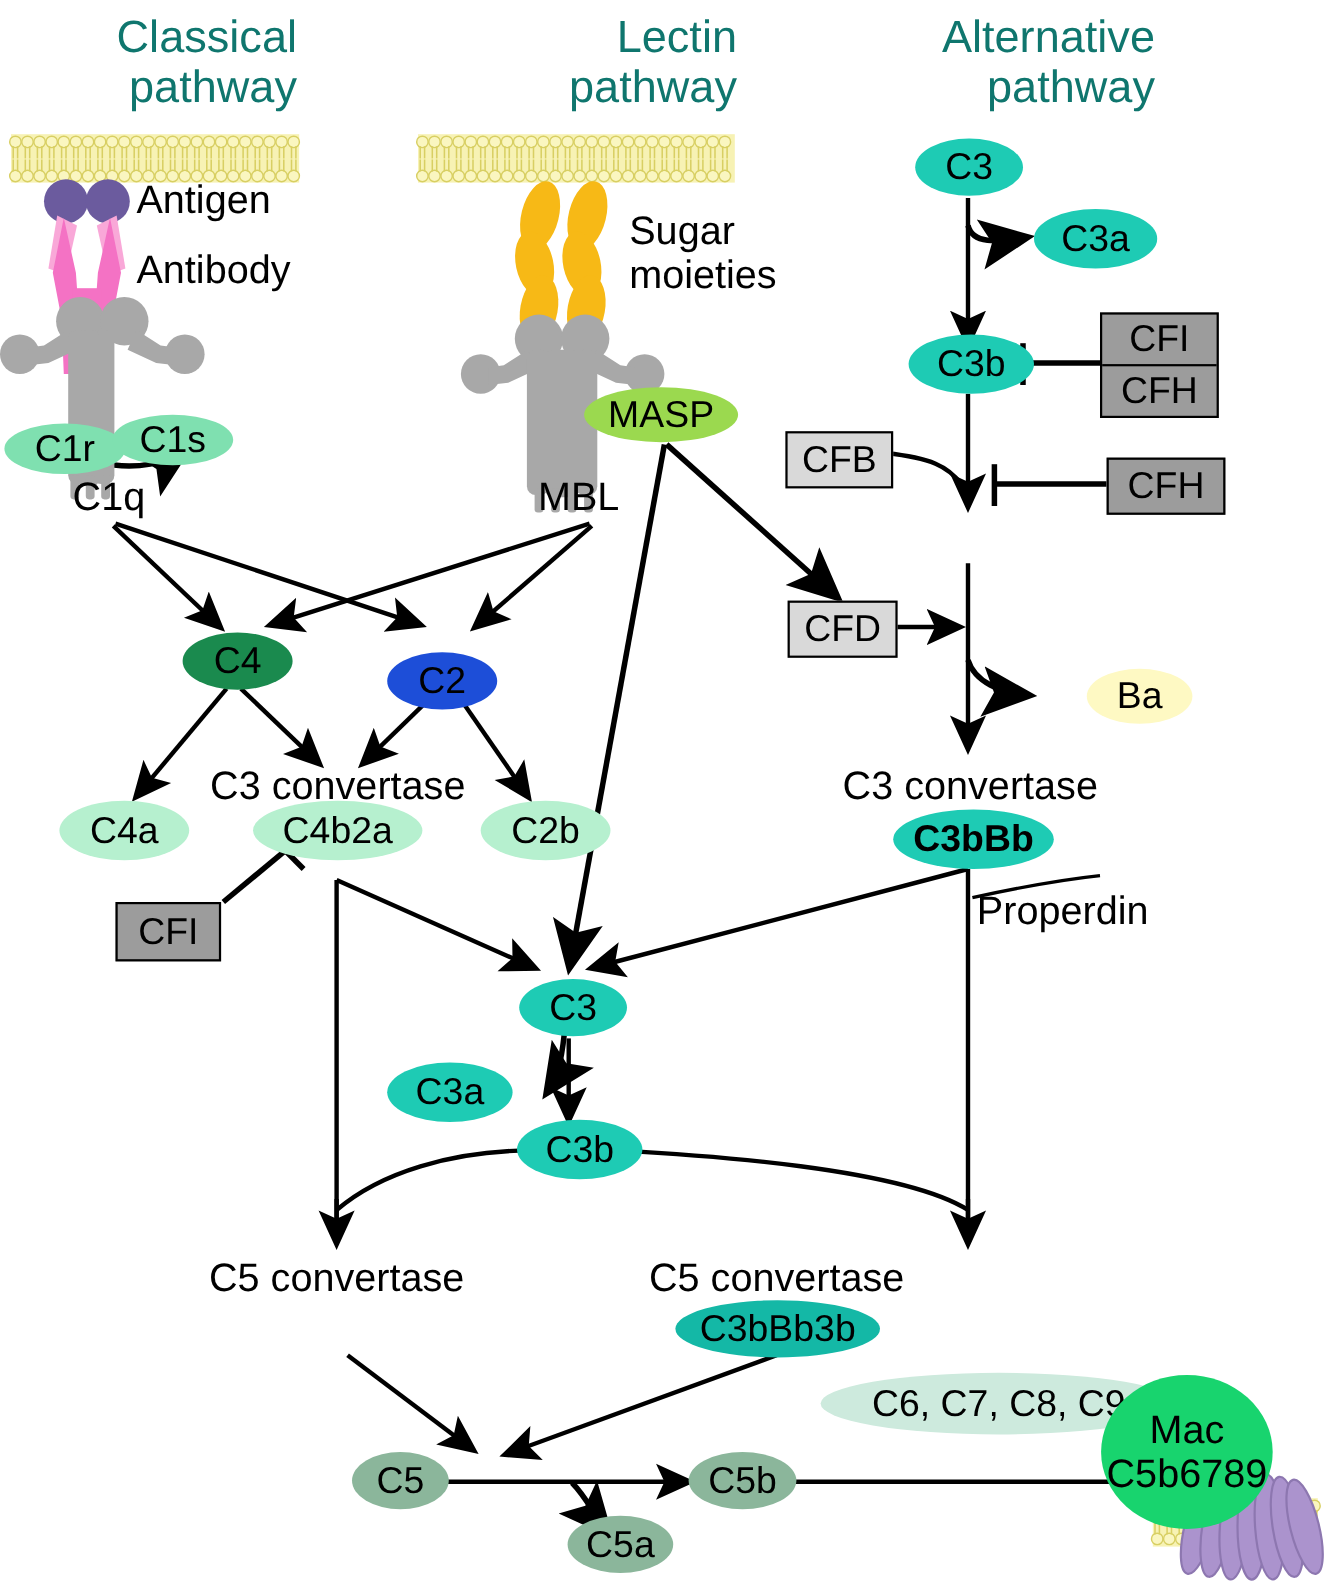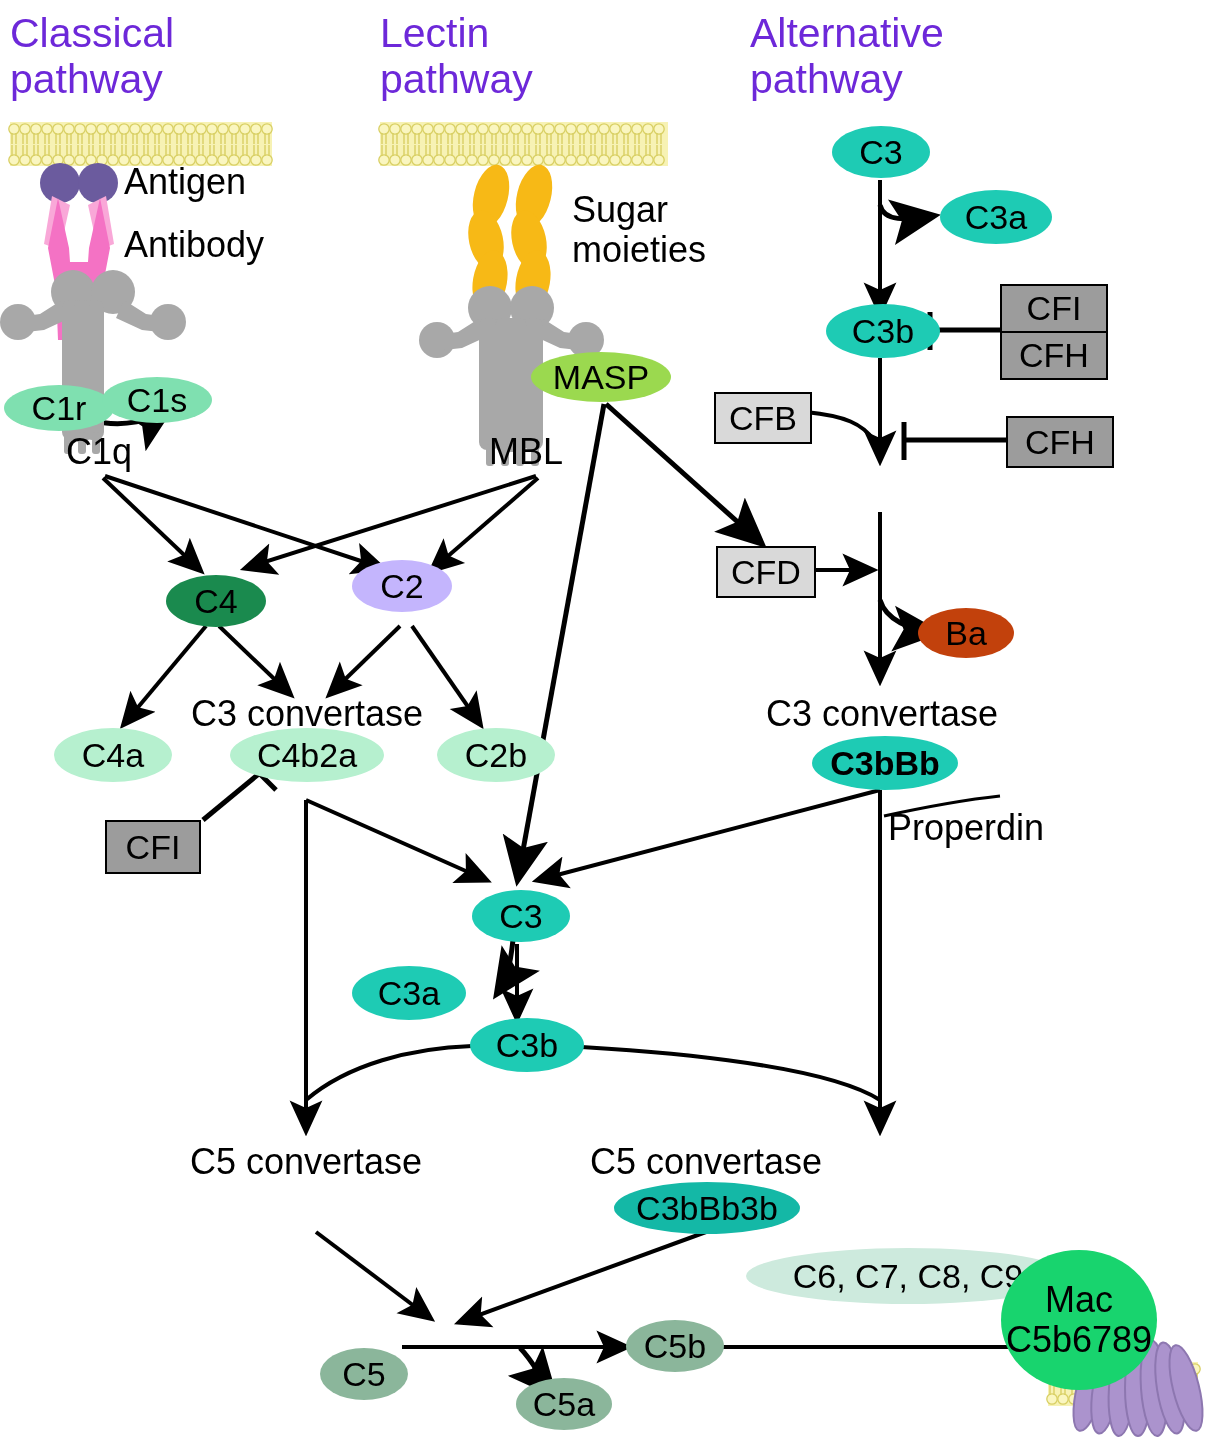--- a/index.html
+++ b/index.html
@@ -7,7 +7,7 @@
        font-family:"Liberation Sans","DejaVu Sans",sans-serif;color:#000;}
   #stage{position:absolute;left:0;top:0;width:1206px;height:1440px;}
   svg.layer{position:absolute;left:0;top:0;width:1206px;height:1440px;overflow:visible;}
-  .hdr{position:absolute;text-align:left;font-size:41px;line-height:46px;color:#6d28d9;white-space:pre-line;}
+  .hdr{position:absolute;text-align:right;font-size:41px;line-height:46px;color:#0f766e;white-space:pre-line;}
   .lbl{position:absolute;font-size:36px;line-height:40px;color:#000;white-space:pre-line;}
   .node{position:absolute;display:flex;align-items:center;justify-content:center;
         border-radius:50%;font-size:34px;color:#000;text-align:center;}

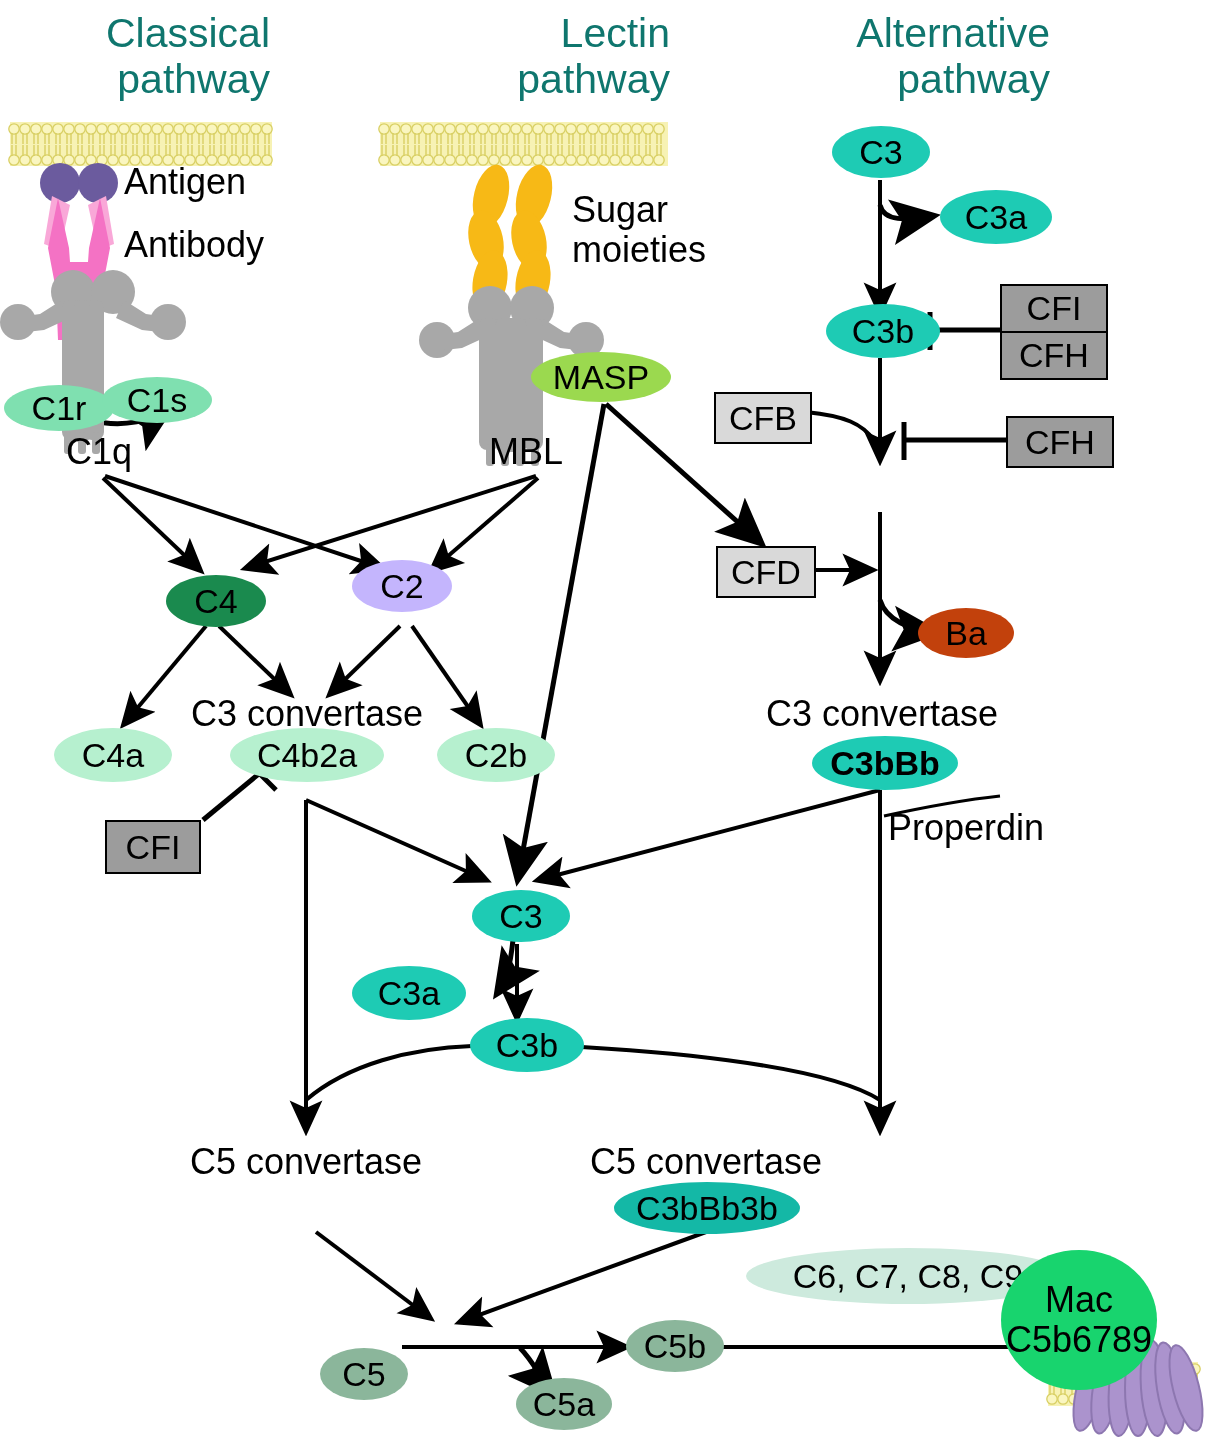--- a/index.html
+++ b/index.html
@@ -602,7 +602,7 @@
   <div class="node" style="left:531px;top:352px;width:140px;height:50px;background:#9bd94f;">MASP</div>
 
   <div class="node" style="left:166px;top:575px;width:100px;height:52px;background:#1a8a4e;">C4</div>
-  <div class="node" style="left:352px;top:560px;width:100px;height:52px;background:#c4b5fd;">C2</div>
+  <div class="node" style="left:352px;top:593px;width:100px;height:52px;background:#1d4ed8;">C2</div>
 
   <div class="node" style="left:54px;top:728px;width:118px;height:54px;background:#b6f0cf;">C4a</div>
   <div class="node" style="left:230px;top:728px;width:154px;height:54px;background:#b6f0cf;">C4b2a</div>

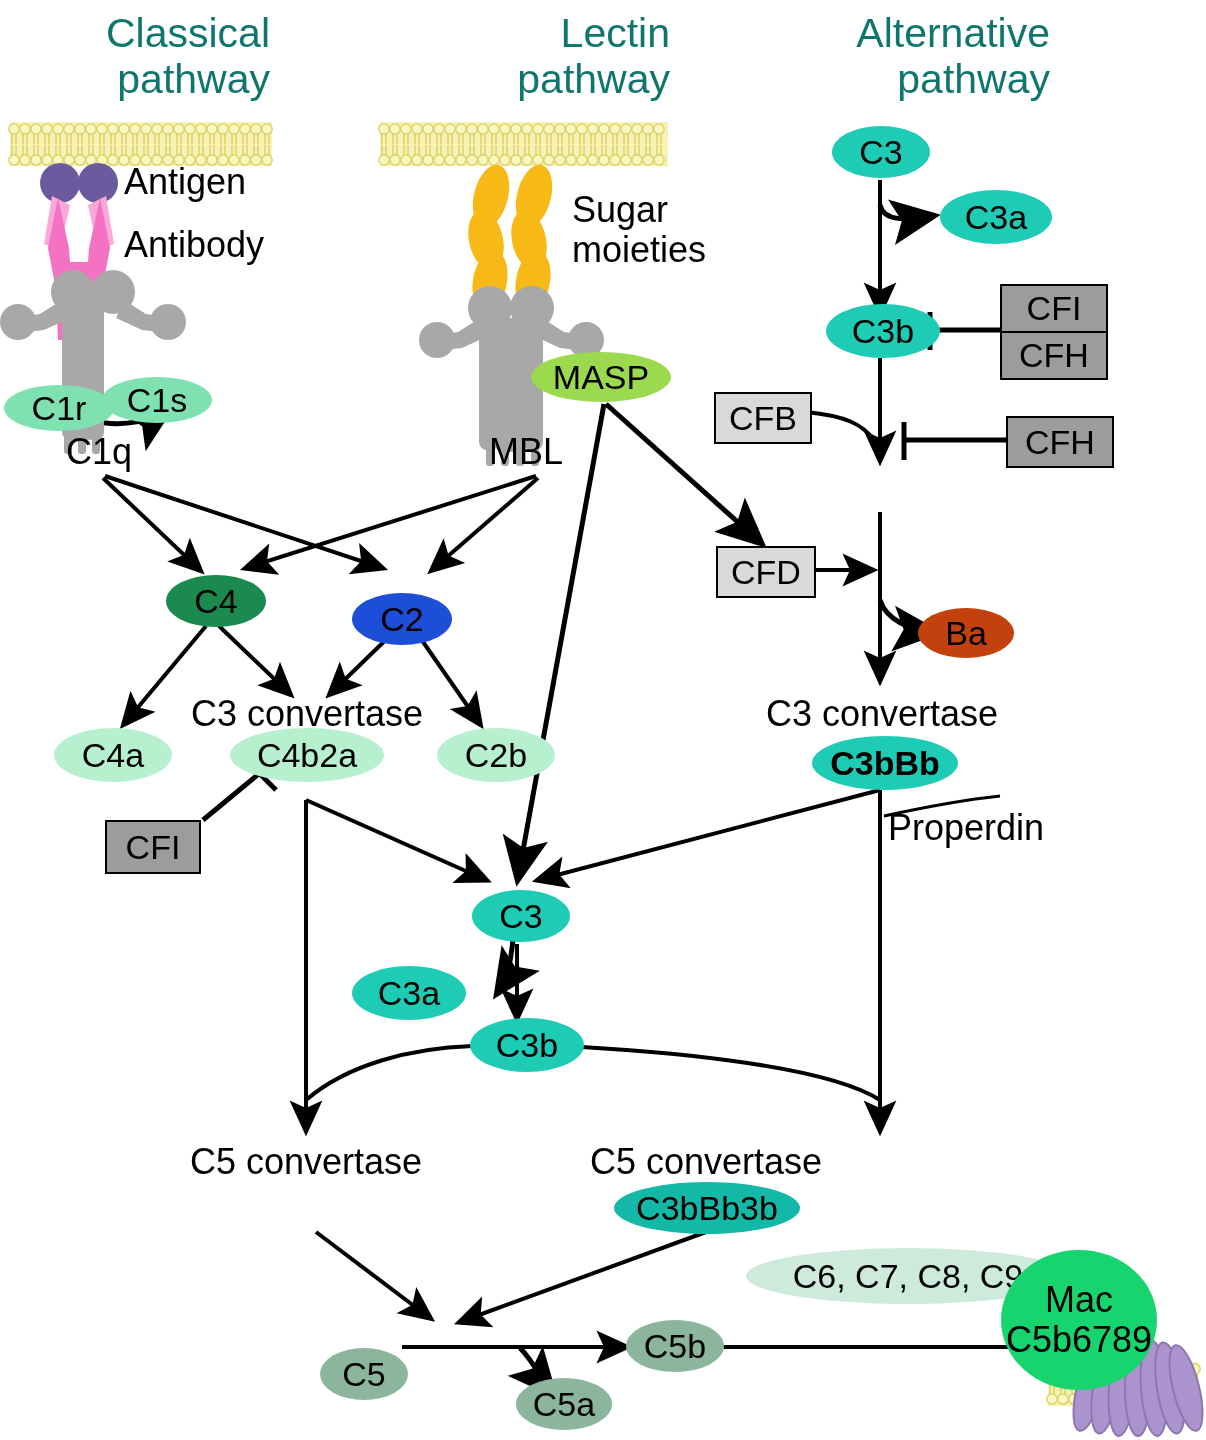--- a/index.html
+++ b/index.html
@@ -612,7 +612,7 @@
   <div class="node" style="left:940px;top:190px;width:112px;height:54px;background:#1ecbb4;">C3a</div>
   <div class="node" style="left:826px;top:304px;width:114px;height:54px;background:#1ecbb4;">C3b</div>
 
-  <div class="node" style="left:918px;top:608px;width:96px;height:50px;background:#c2410c;">Ba</div>
+  <div class="node" style="left:988px;top:608px;width:96px;height:50px;background:#fef9c3;">Ba</div>
   <div class="node" style="left:812px;top:736px;width:146px;height:54px;background:#1ecbb4;font-weight:bold;">C3bBb</div>
 
   <div class="node" style="left:472px;top:890px;width:98px;height:52px;background:#1ecbb4;">C3</div>

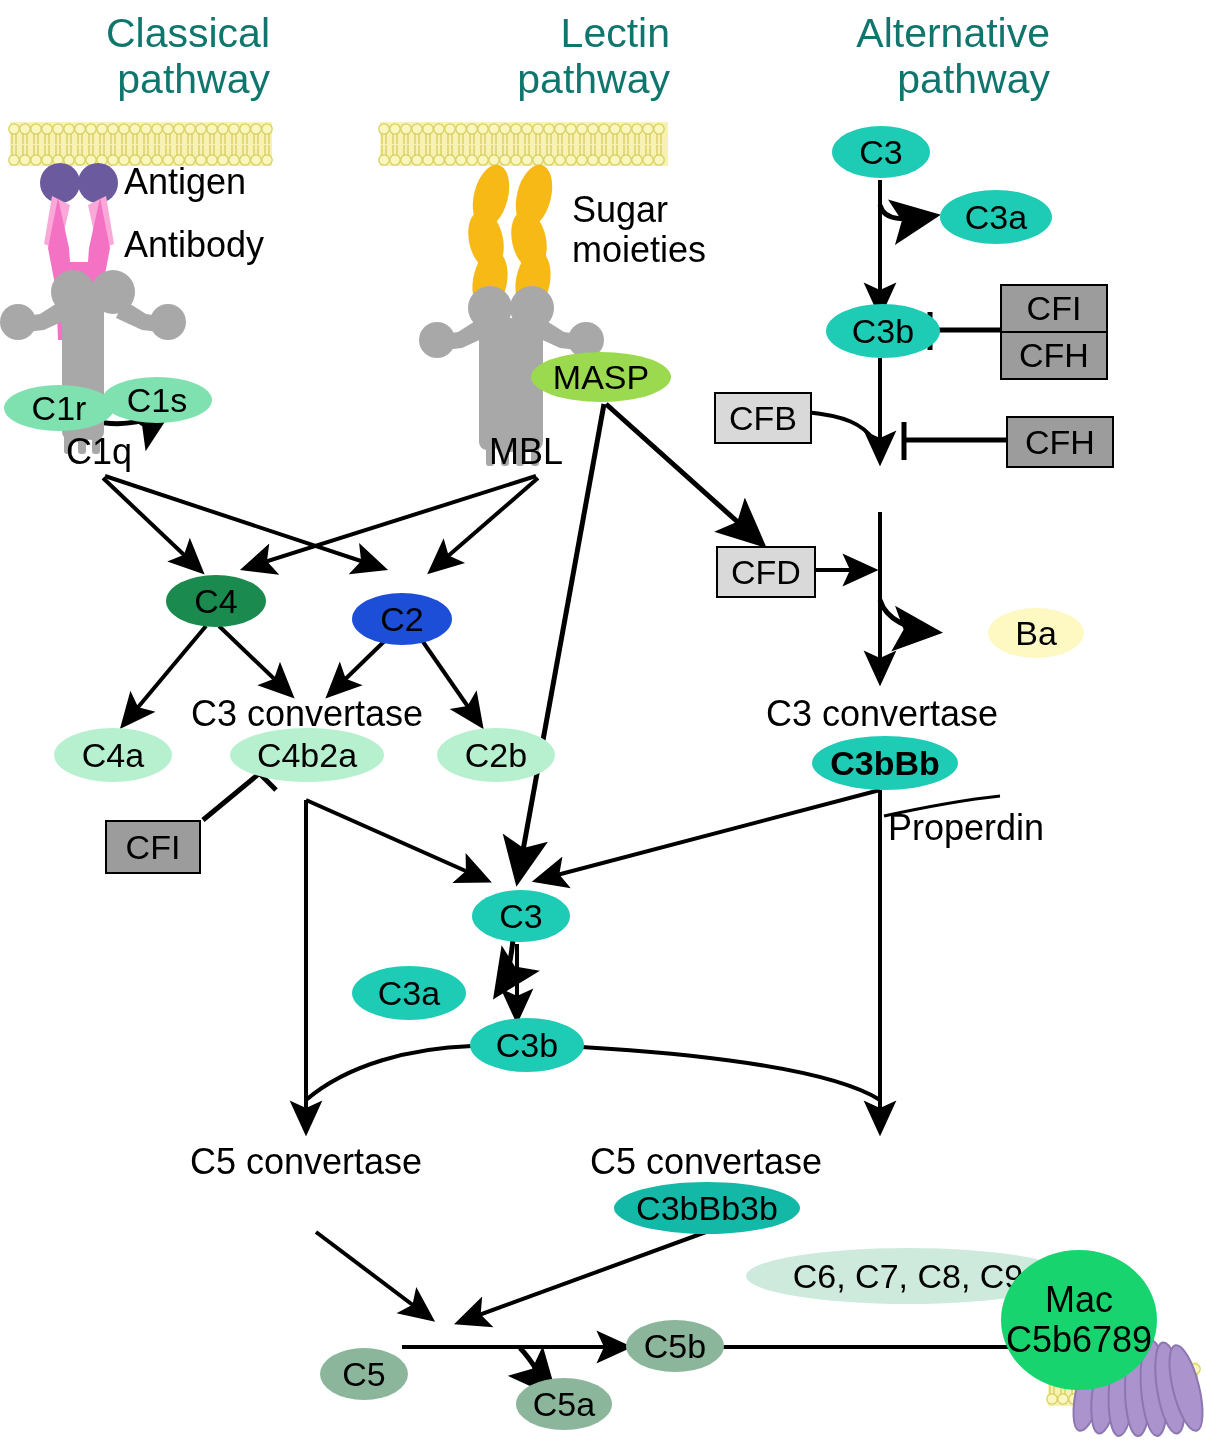--- a/index.html
+++ b/index.html
@@ -621,7 +621,7 @@
 
   <div class="node" style="left:614px;top:1182px;width:186px;height:52px;background:#14b8a6;">C3bBb3b</div>
 
-  <div class="node" style="left:320px;top:1320px;width:88px;height:52px;background:#8bb69b;margin-top:28px;">C5</div>
+  <div class="node" style="left:320px;top:1320px;width:88px;height:52px;background:#8bb69b;">C5</div>
   <div class="node" style="left:516px;top:1378px;width:96px;height:52px;background:#8bb69b;">C5a</div>
   <div class="node" style="left:626px;top:1320px;width:98px;height:52px;background:#8bb69b;">C5b</div>
 

